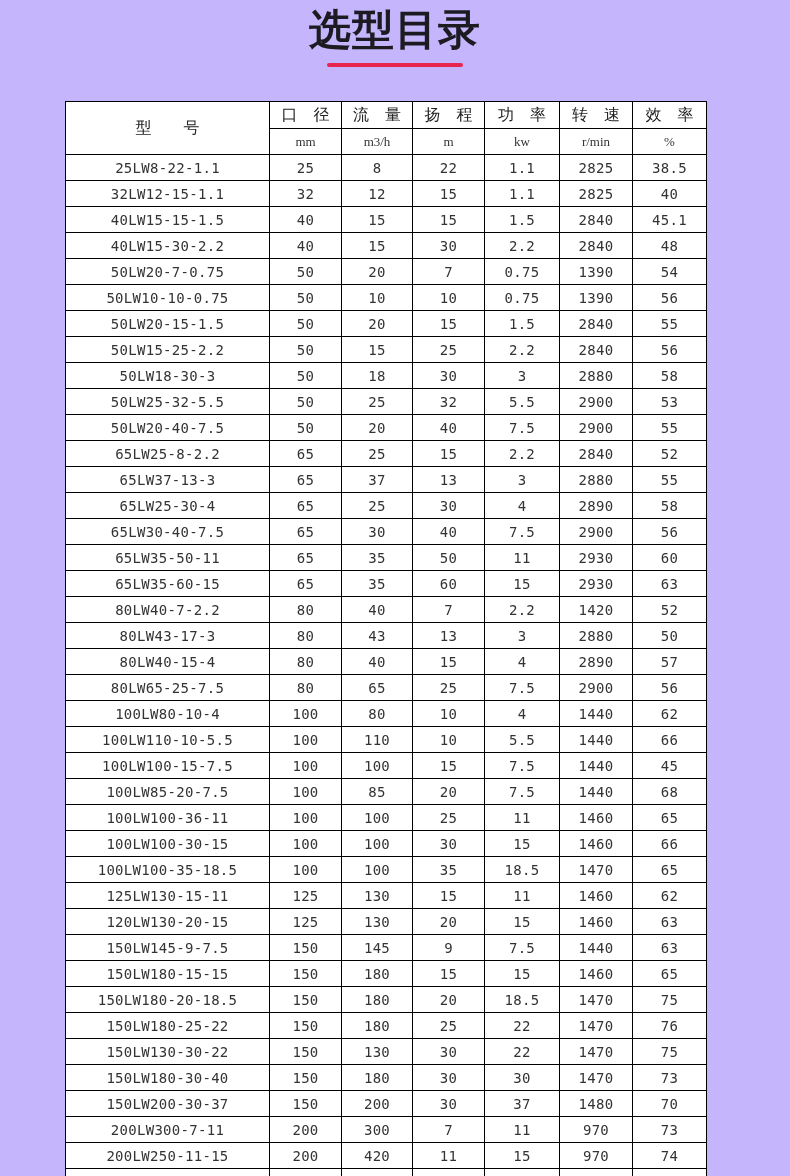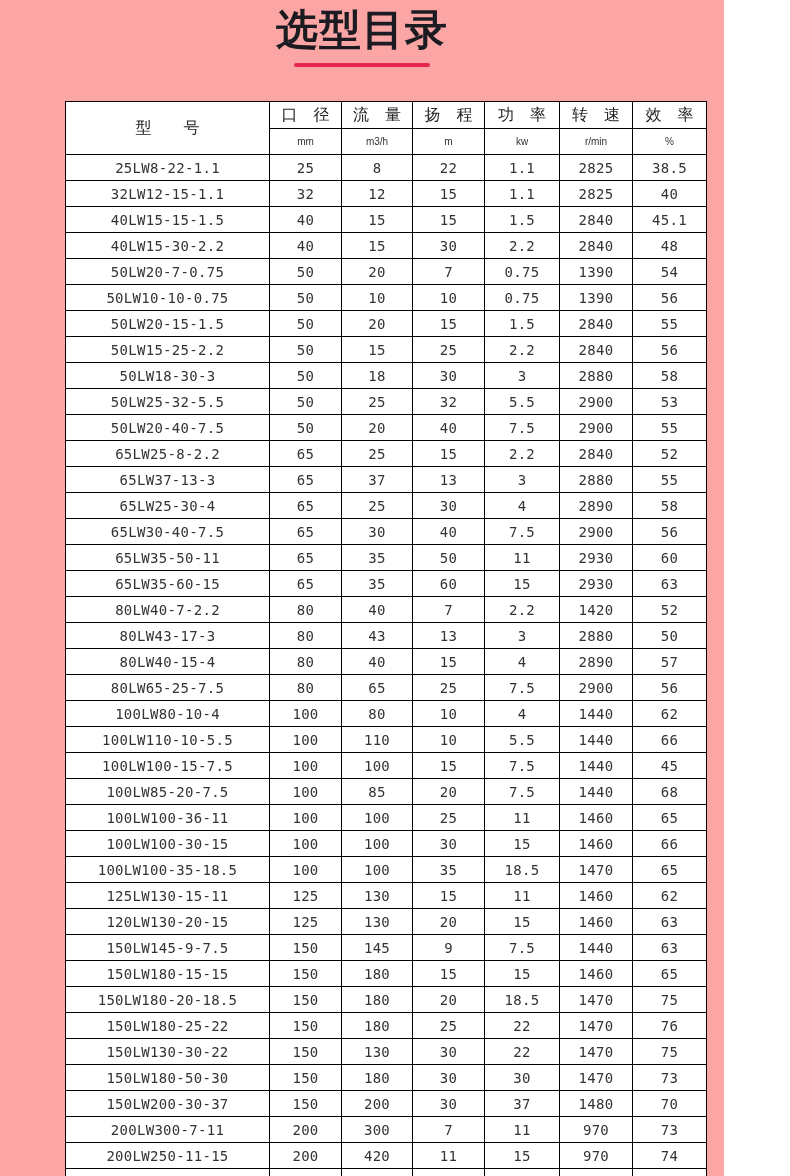--- a/index.html
+++ b/index.html
@@ -9,10 +9,10 @@
   }
   .page {
     position: relative;
-    width: 724px;
+    width: 790px;
     height: 1176px;
     overflow: hidden;
-    background: #fca5a5;
+    background: #c4b5fd;
     font-family: "DejaVu Sans", sans-serif;
   }
   .page-title {

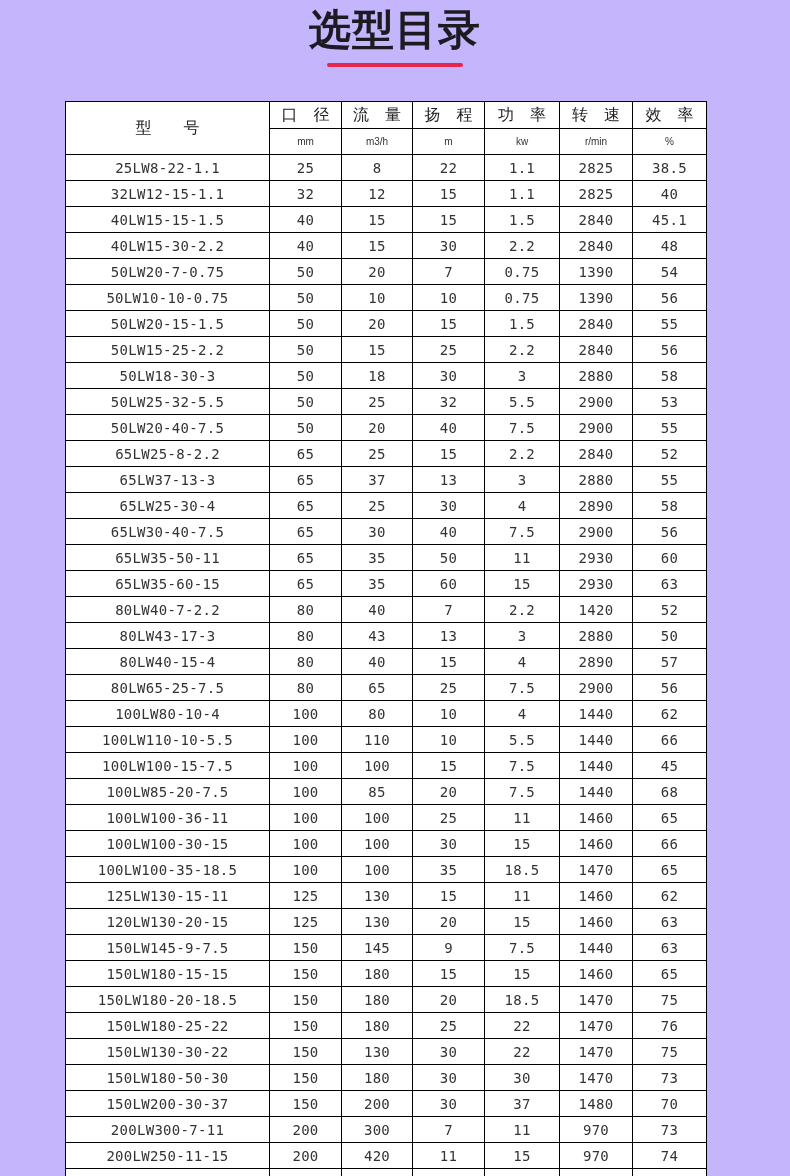--- a/index.html
+++ b/index.html
@@ -58,9 +58,9 @@
   }
   thead tr.hdr-unit th {
     height: 25px;
-    font-size: 10px;
+    font-size: 13px;
     color: #333333;
-    font-family: Liberation Sans, sans-serif;
+    font-family: Liberation Serif, serif;
   }
   th.model-th {
     font-size: 16px;

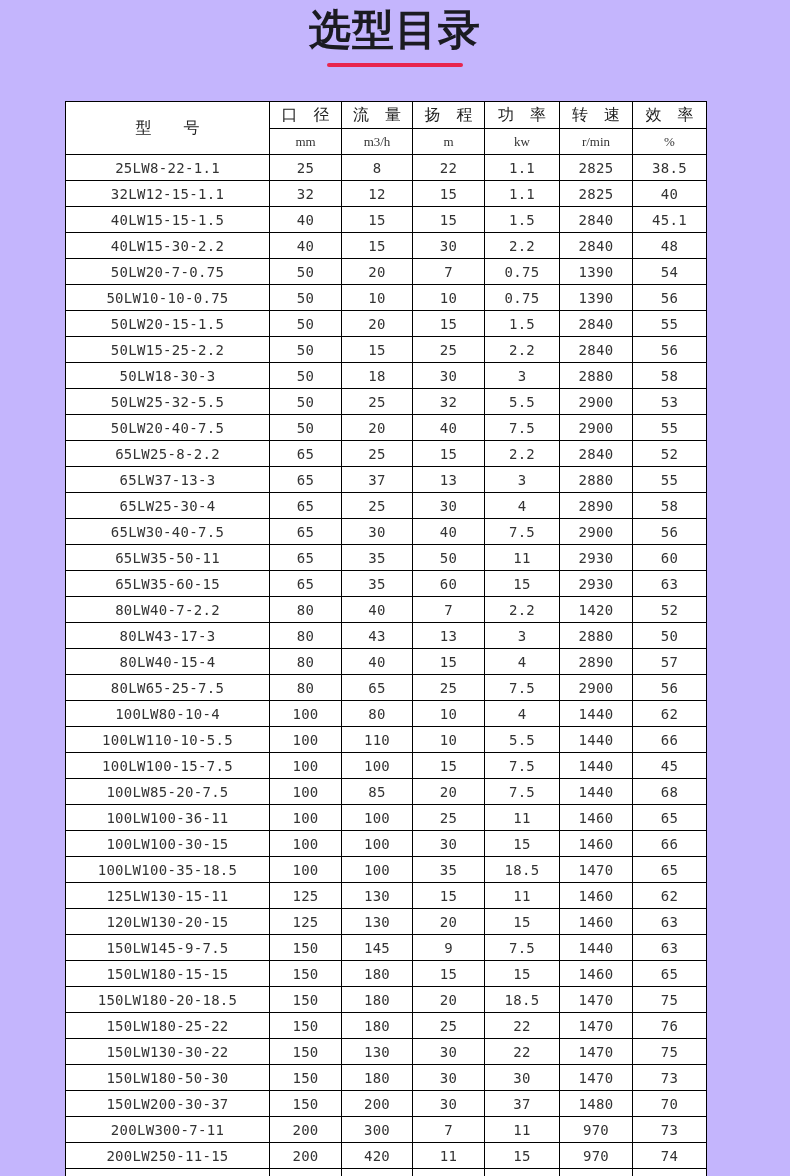--- a/index.html
+++ b/index.html
@@ -432,7 +432,7 @@
           <td>75</td>
         </tr>
         <tr>
-          <td>150LW180-50-30</td>
+          <td>150LW180-30-40</td>
           <td>150</td>
           <td>180</td>
           <td>30</td>

